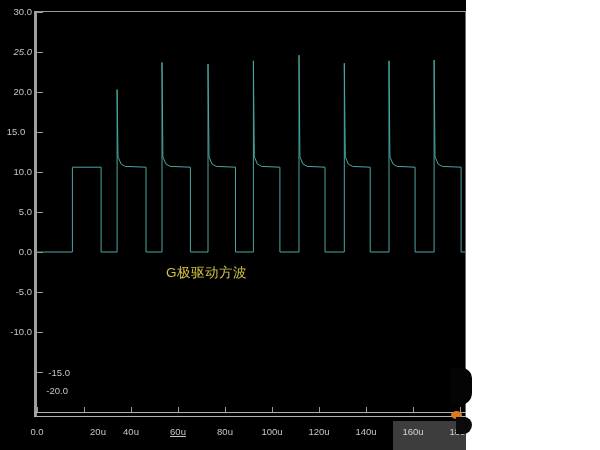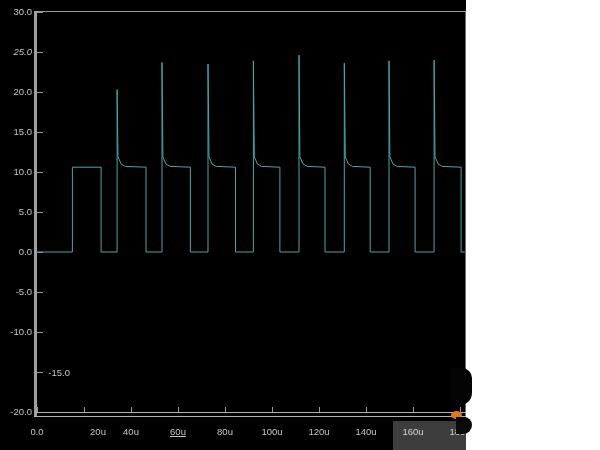--- a/index.html
+++ b/index.html
@@ -48,7 +48,7 @@
       <div class="ytick" style="top: 92px;"></div>
       <div class="ylab" style="top: 87px;">20.0</div>
       <div class="ytick" style="top: 132px;"></div>
-      <div class="ylab" style="top: 127px;">15.0</div>
+      <div class="ylab" style="top: 127px; text-align: center;">15.0</div>
       <div class="ytick" style="top: 172px;"></div>
       <div class="ylab" style="top: 167px;">10.0</div>
       <div class="ytick" style="top: 212px;"></div>

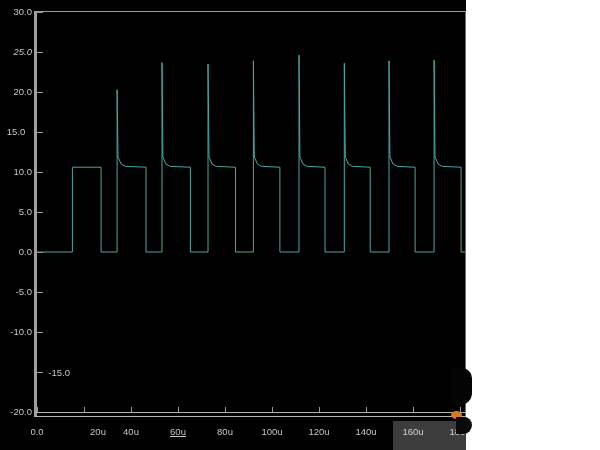--- a/index.html
+++ b/index.html
@@ -95,6 +95,7 @@
       <polyline points="36.7,252.0 72.4,252.0 72.4,167.2 101.1,167.2 101.1,252.0 117.1,252.0 117.1,89.6 118.0,156.8 121.1,164.0 125.3,166.4 146.0,167.2 146.0,252.0 162.0,252.0 162.0,62.4 162.9,156.8 165.9,164.0 170.2,166.4 190.4,167.2 190.4,252.0 208.0,252.0 208.0,64.0 209.0,156.8 212.0,164.0 216.2,166.4 235.5,167.2 235.5,252.0 253.4,252.0 253.4,60.8 254.3,156.8 257.4,164.0 261.6,166.4 279.9,167.2 279.9,252.0 299.0,252.0 299.0,55.2 299.9,156.8 303.0,164.0 307.2,166.4 325.0,167.2 325.0,252.0 344.3,252.0 344.3,63.2 345.3,156.8 348.3,164.0 352.5,166.4 370.2,167.2 370.2,252.0 389.0,252.0 389.0,60.8 389.9,156.8 393.0,164.0 397.2,166.4 415.1,167.2 415.1,252.0 434.1,252.0 434.1,60.0 435.0,156.8 438.1,164.0 442.3,166.4 461.1,167.2 461.1,252.0 465.1,252.0" fill="none" stroke="#4aa7a2" stroke-width="1"></polyline>
     </svg>
 
+  <div class="wave-label">G极驱动方波</div>
 
   <div class="orange-dot"></div>
   <div class="wm-band"></div>

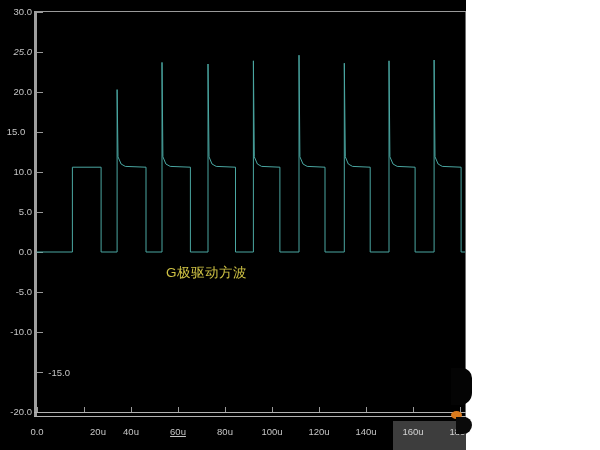--- a/index.html
+++ b/index.html
@@ -62,7 +62,7 @@
       <div class="ytick" style="top: 372px;"></div>
       <div class="ylab" style="top: 368px; margin-left: 38px;">-15.0</div>
       <div class="ytick" style="top: 412px;"></div>
-      <div class="ylab" style="top: 407px;">-20.0</div>
+      <div class="ylab" style="top: 386px; padding-left: 36px;">-20.0</div>
       <div class="xtick" style="left: 37px;"></div>
       <div class="xlab" style="left: 17px;">0.0</div>
       <div class="xtick" style="left: 84px;"></div>

